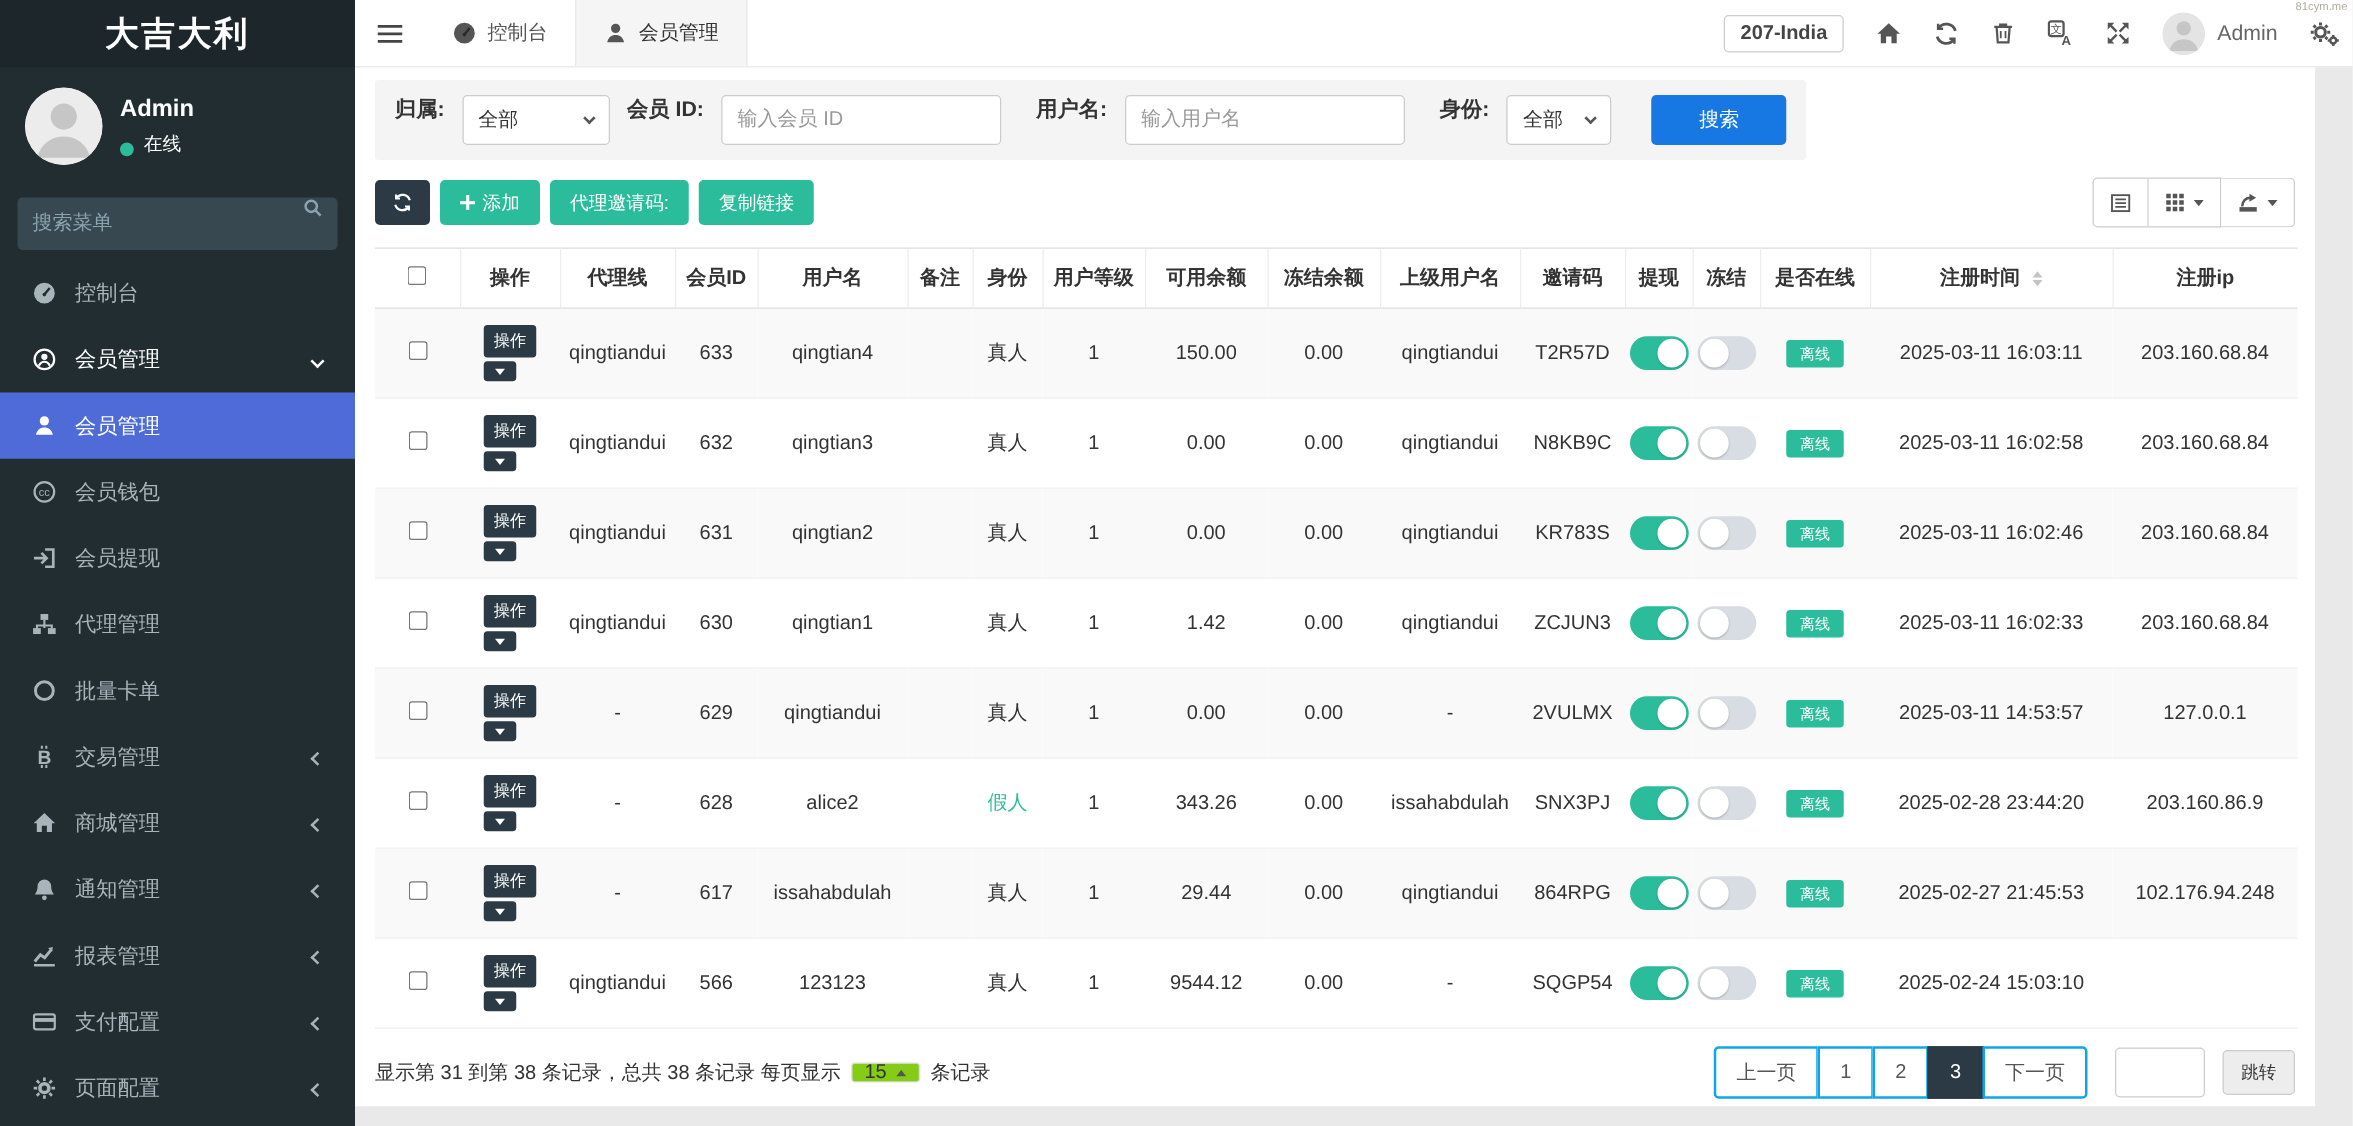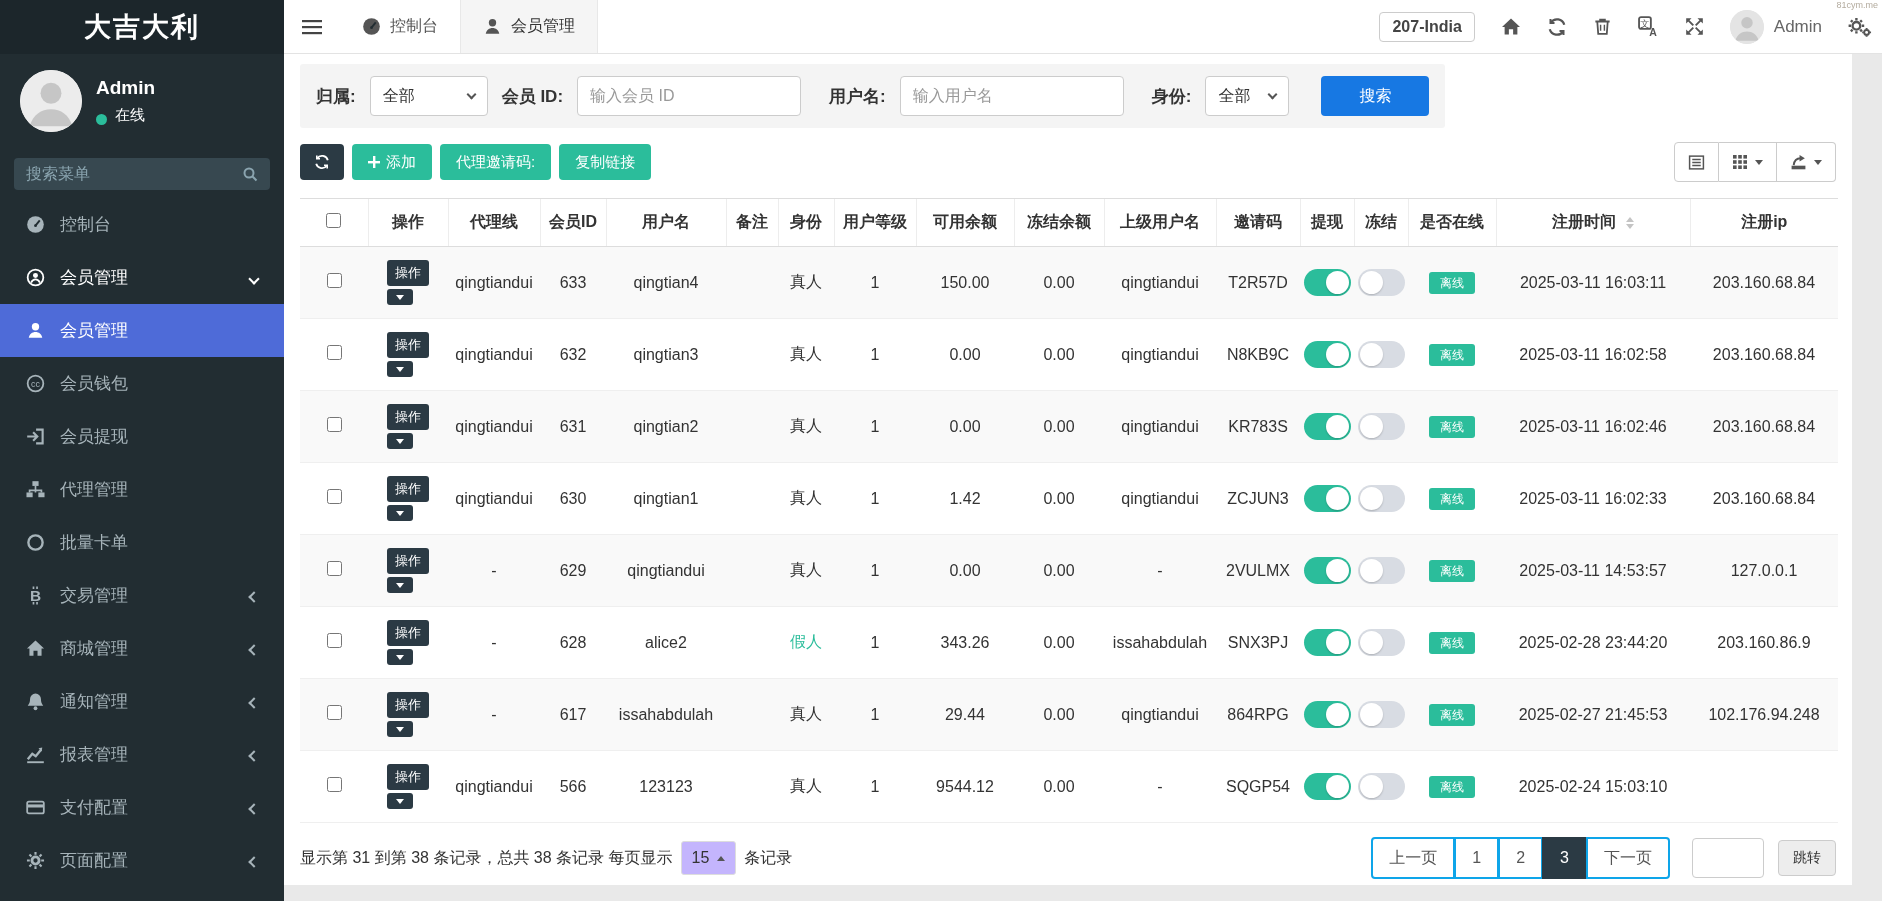--- a/index.html
+++ b/index.html
@@ -47,7 +47,7 @@
 
   
   .content { position:absolute; left:284px; top:54px; width:1568px; height:831px; background:#fff; padding:10px 16px 0 16px; }
-  .filter-panel { background:#f4f4f4; border-radius:3px; display:inline-flex; align-items:center; gap:14px; padding:12px 16px; }
+  .filter-panel { background:#f4f4f4; border-radius:3px; display:inline-flex; gap:14px; padding:12px 16px; }
   .f-label { font-size:17px; font-weight:bold; color:#333; white-space:nowrap; }
   .f-select { background:#fff; border:1px solid #ccc; border-radius:4px; height:40px; display:flex; align-items:center;
     justify-content:space-between; padding:0 12px; font-size:16px; color:#333; cursor:pointer; }

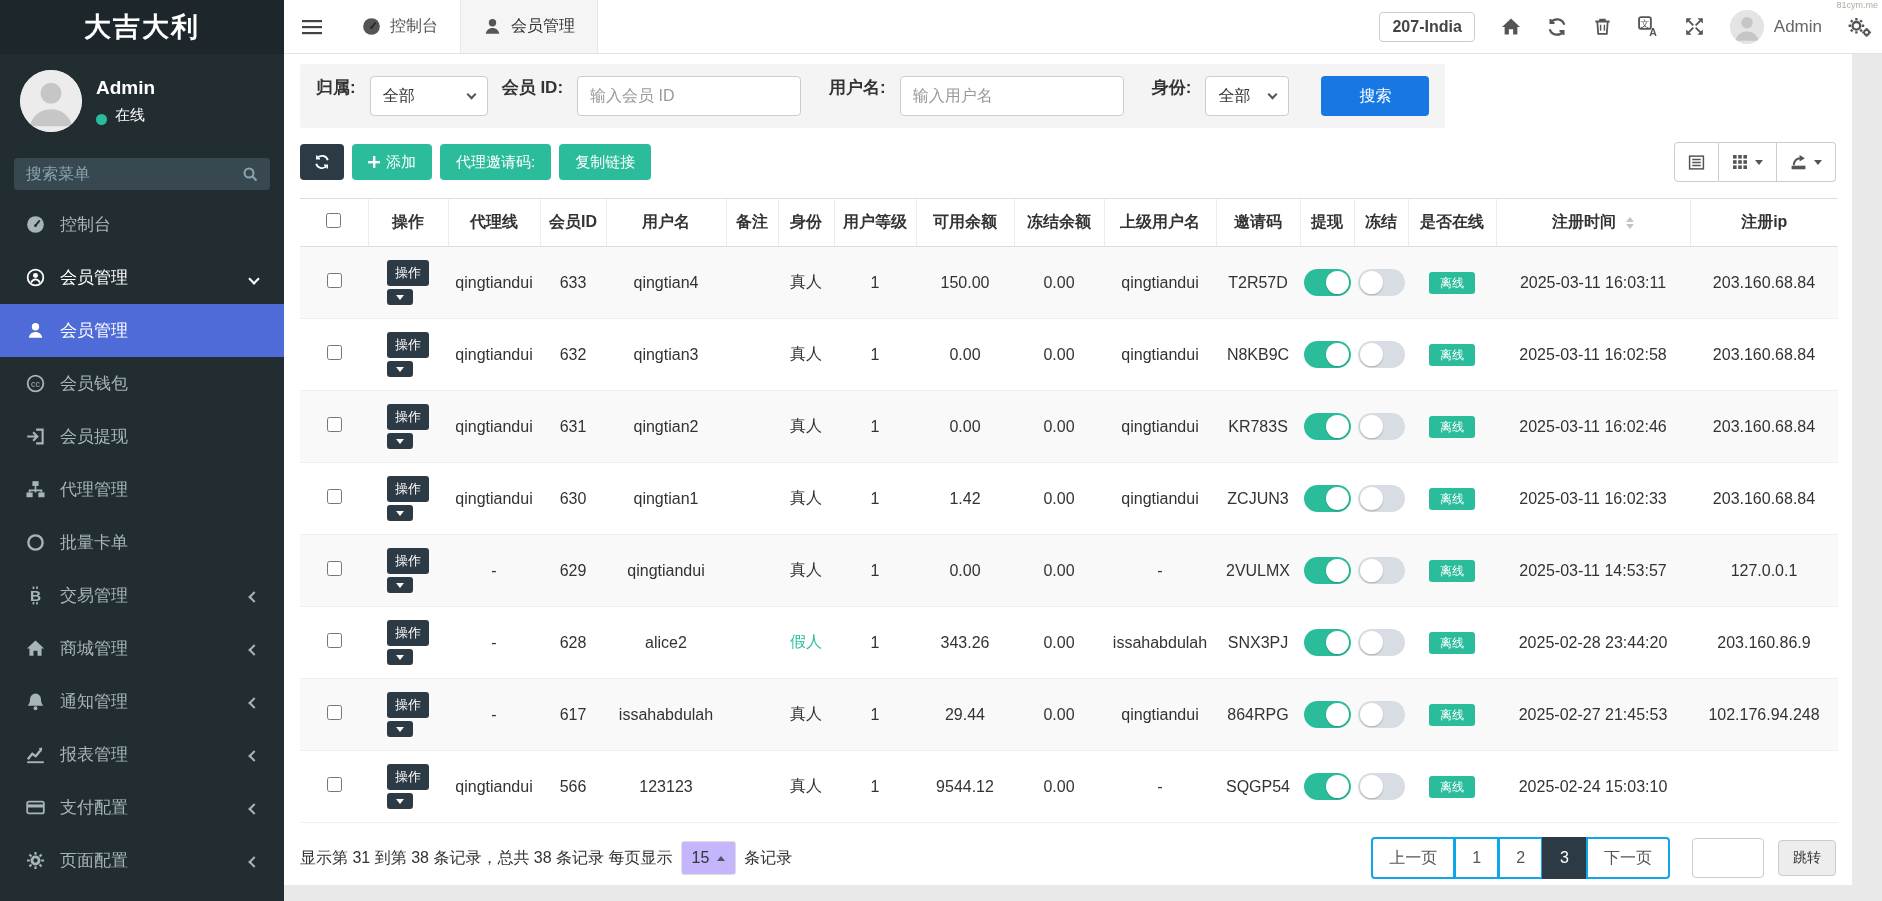--- a/index.html
+++ b/index.html
@@ -15,7 +15,7 @@
   .user-name { color:#fff; font-size:19px; font-weight:bold; margin-bottom:7px; }
   .user-status { color:#fff; font-size:15px; display:flex; align-items:flex-end; gap:8px; }
   .dot { width:11px; height:11px; border-radius:50%; background:#2bbd9b; display:inline-block; }
-  .menu-search { margin:12px 14px 6px 14px; background:#374850; border-radius:4px; display:flex; align-items:center; height:32px; padding:0 12px; }
+  .menu-search { margin:12px 14px 6px 14px; background:#374850; border-radius:4px; display:flex; height:42px; padding:0 12px; }
   .menu-search input { flex:1; background:transparent; border:none; outline:none; color:#c9d4d9; font-size:16px; }
   .menu-search input::placeholder { color:#8aa4af; }
   .menu-search .s-icon { color:#8aa4af; display:flex; }

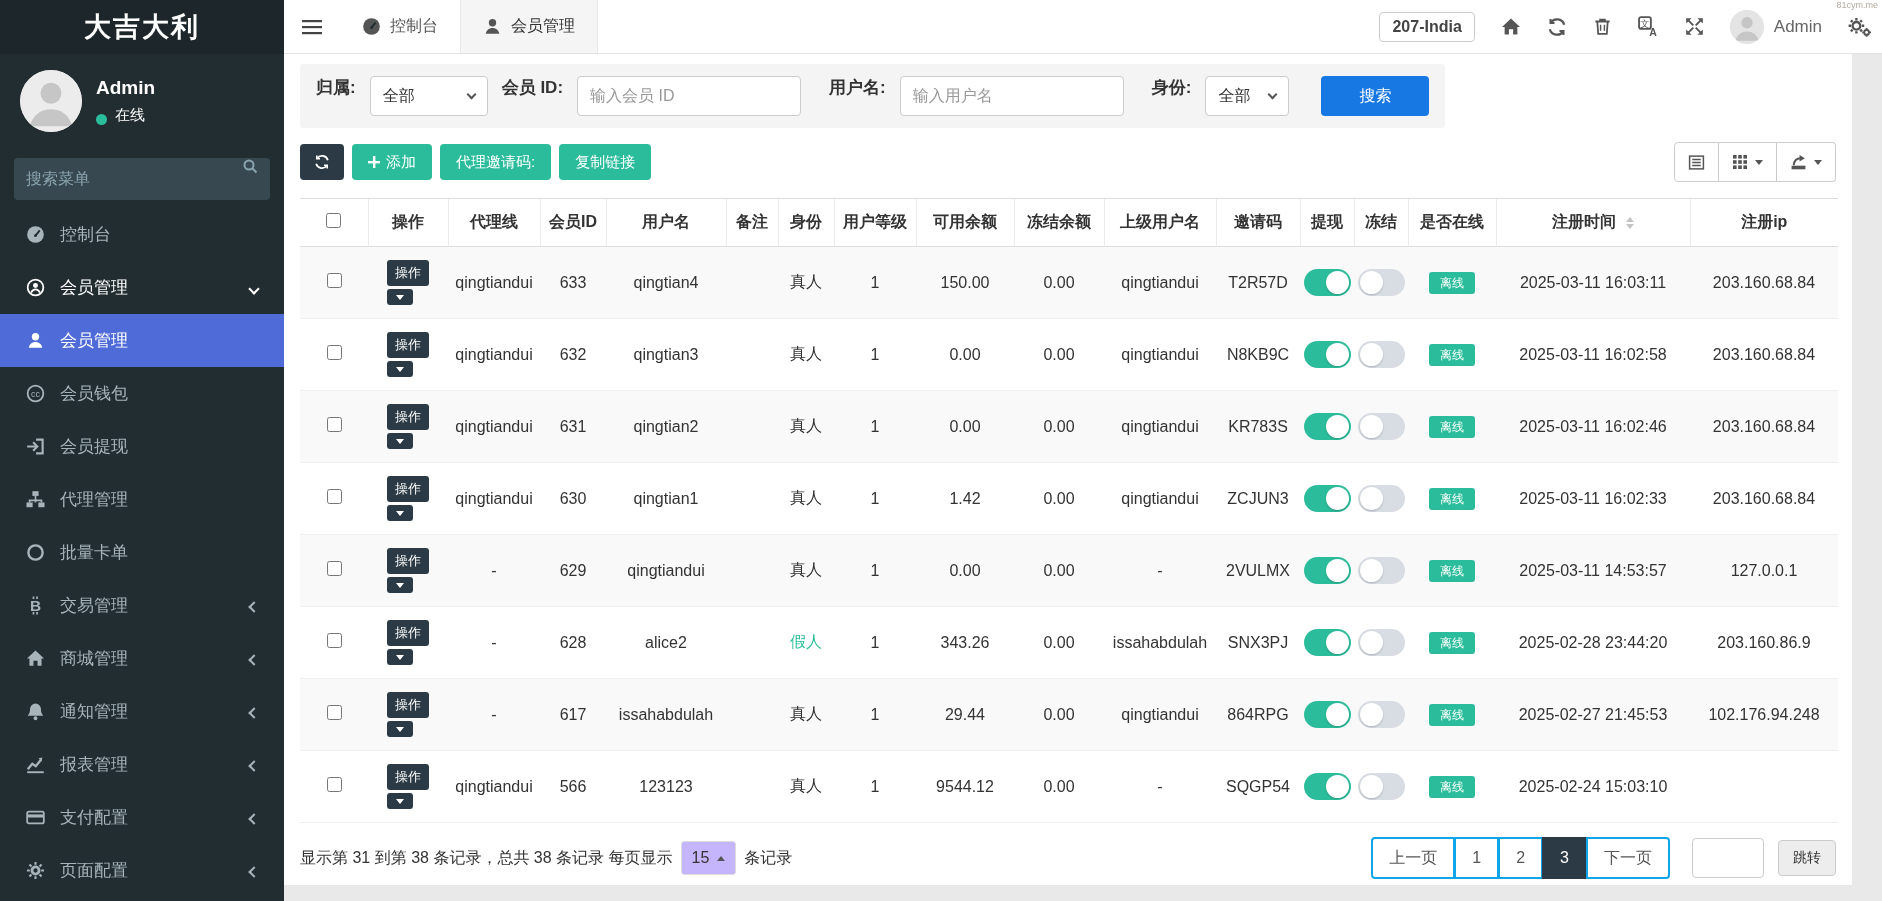--- a/index.html
+++ b/index.html
@@ -99,7 +99,7 @@
 
   
   .pager-row { display:flex; align-items:center; margin-top:14px; font-size:16px; color:#333; }
-  .pagesize-box { border:1px solid #ddd; background:#c4b5fd; border-radius:3px; height:34px; padding:0 10px;
+  .pagesize-box { border:1px solid #ddd; background:#84cc16; border-radius:3px; height:16px; padding:0 10px;
     display:inline-flex; align-items:center; gap:8px; margin:0 8px; cursor:pointer; }
   .pagesize-box .tri-up { border-bottom-color:#555; }
   .pager-right { margin-left:auto; display:flex; align-items:center; }

